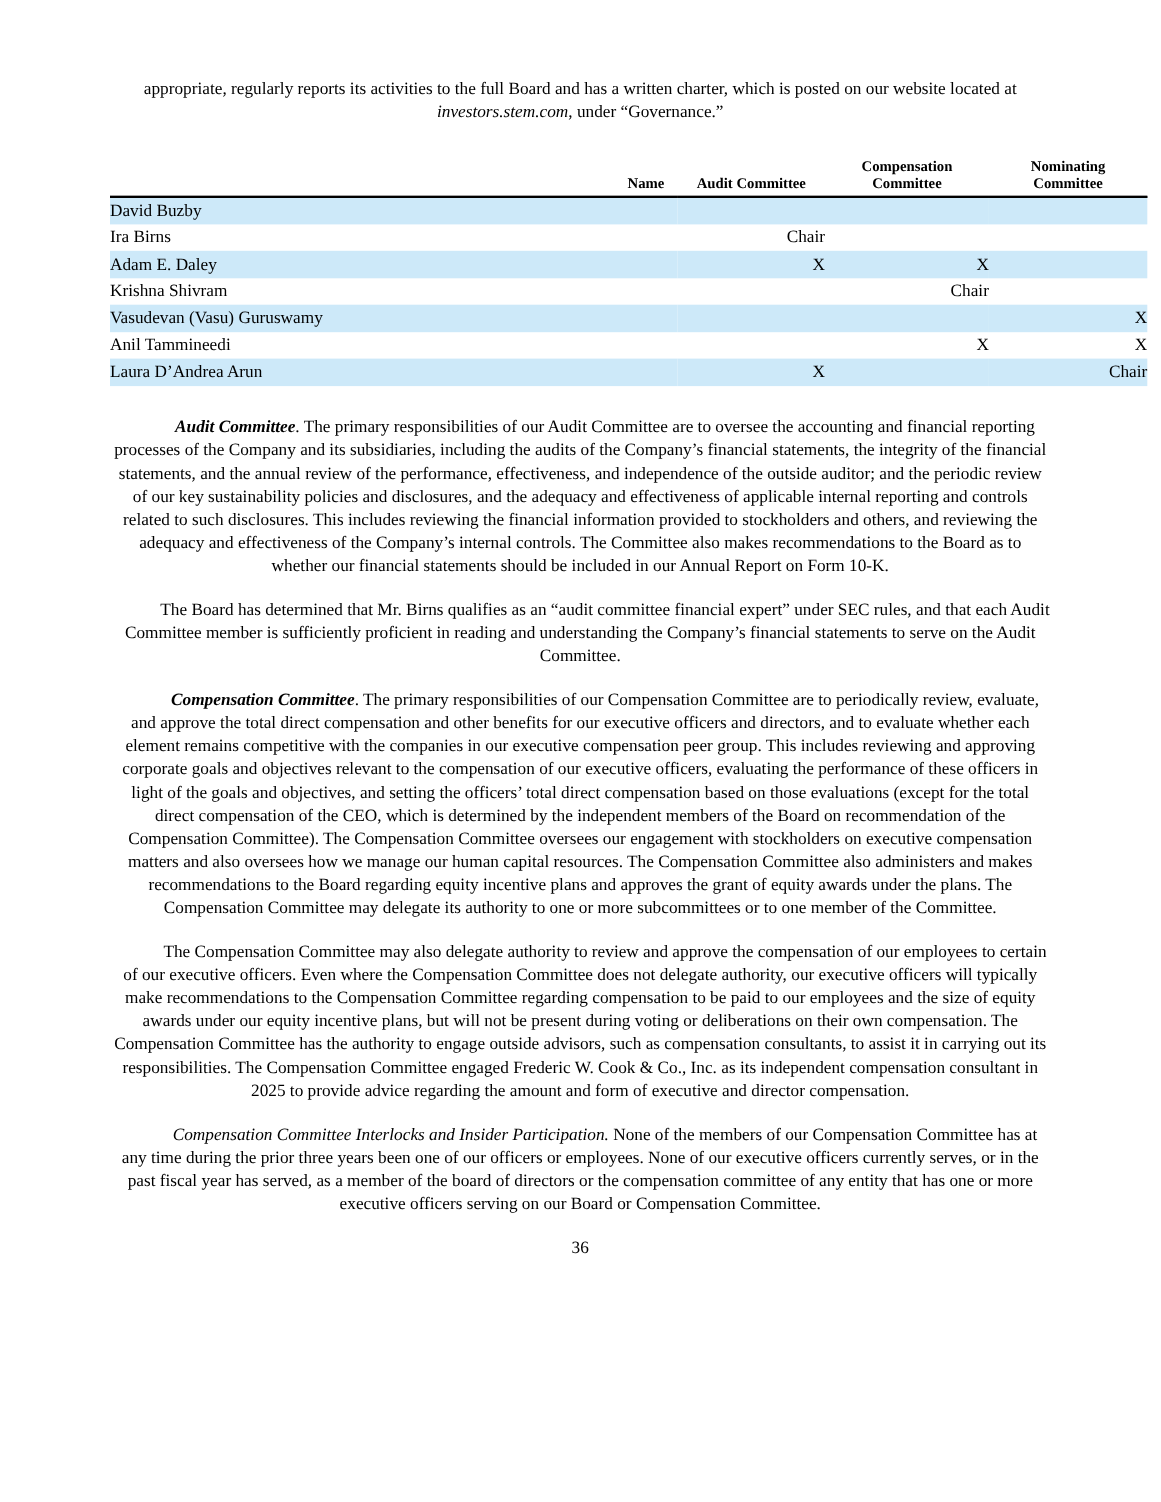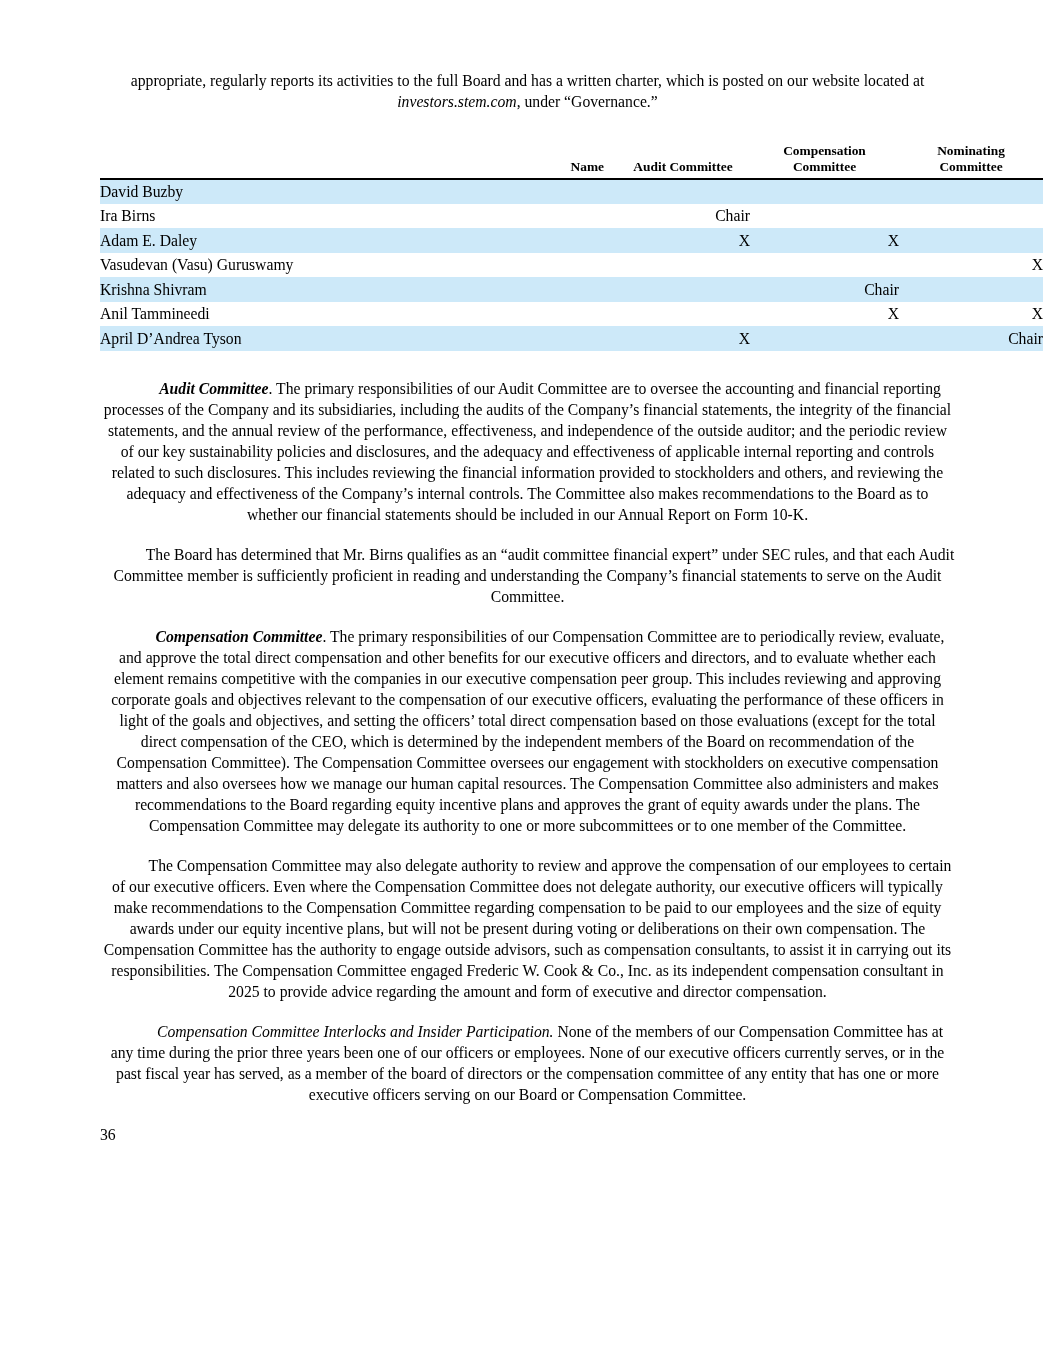--- a/index.html
+++ b/index.html
@@ -119,16 +119,16 @@
         <td class="mark-cell"></td>
       </tr>
       <tr>
+        <td class="name-cell">Krishna Shivram</td>
+        <td class="mark-cell"></td>
+        <td class="mark-cell">Chair</td>
+        <td class="mark-cell"></td>
+      </tr>
+      <tr>
         <td class="name-cell">Vasudevan (Vasu) Guruswamy</td>
         <td class="mark-cell"></td>
         <td class="mark-cell"></td>
         <td class="mark-cell">X</td>
-      </tr>
-      <tr>
-        <td class="name-cell">Krishna Shivram</td>
-        <td class="mark-cell"></td>
-        <td class="mark-cell">Chair</td>
-        <td class="mark-cell"></td>
       </tr>
       <tr>
         <td class="name-cell">Anil Tammineedi</td>

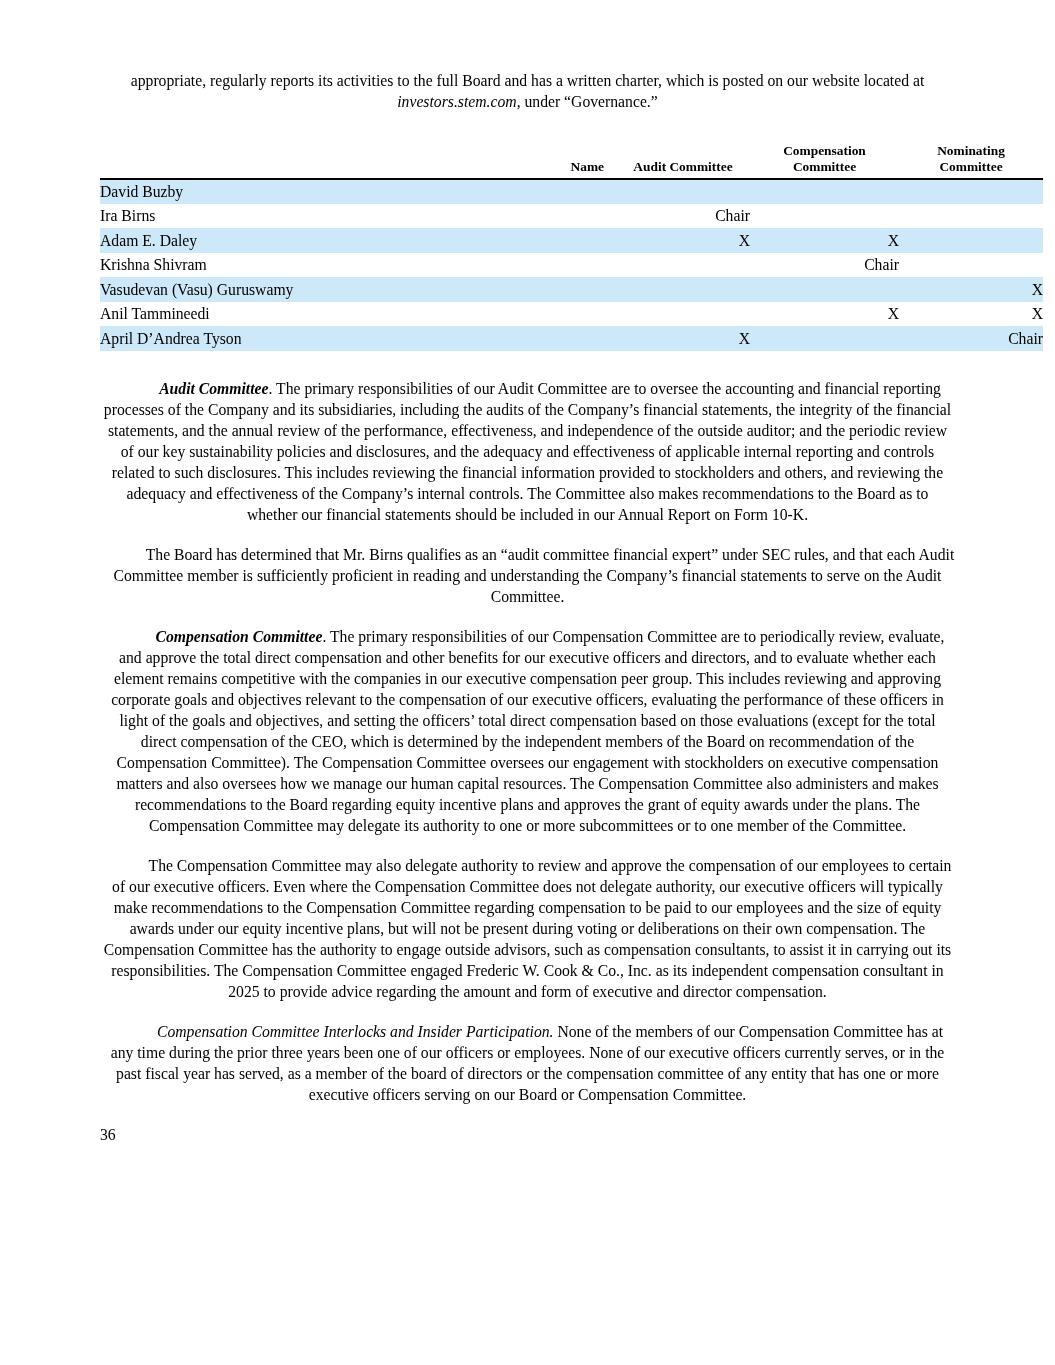--- a/index.html
+++ b/index.html
@@ -137,7 +137,7 @@
         <td class="mark-cell">X</td>
       </tr>
       <tr>
-        <td class="name-cell">April D’Andrea Tyson</td>
+        <td class="name-cell">Laura D’Andrea Arun</td>
         <td class="mark-cell">X</td>
         <td class="mark-cell"></td>
         <td class="mark-cell">Chair</td>

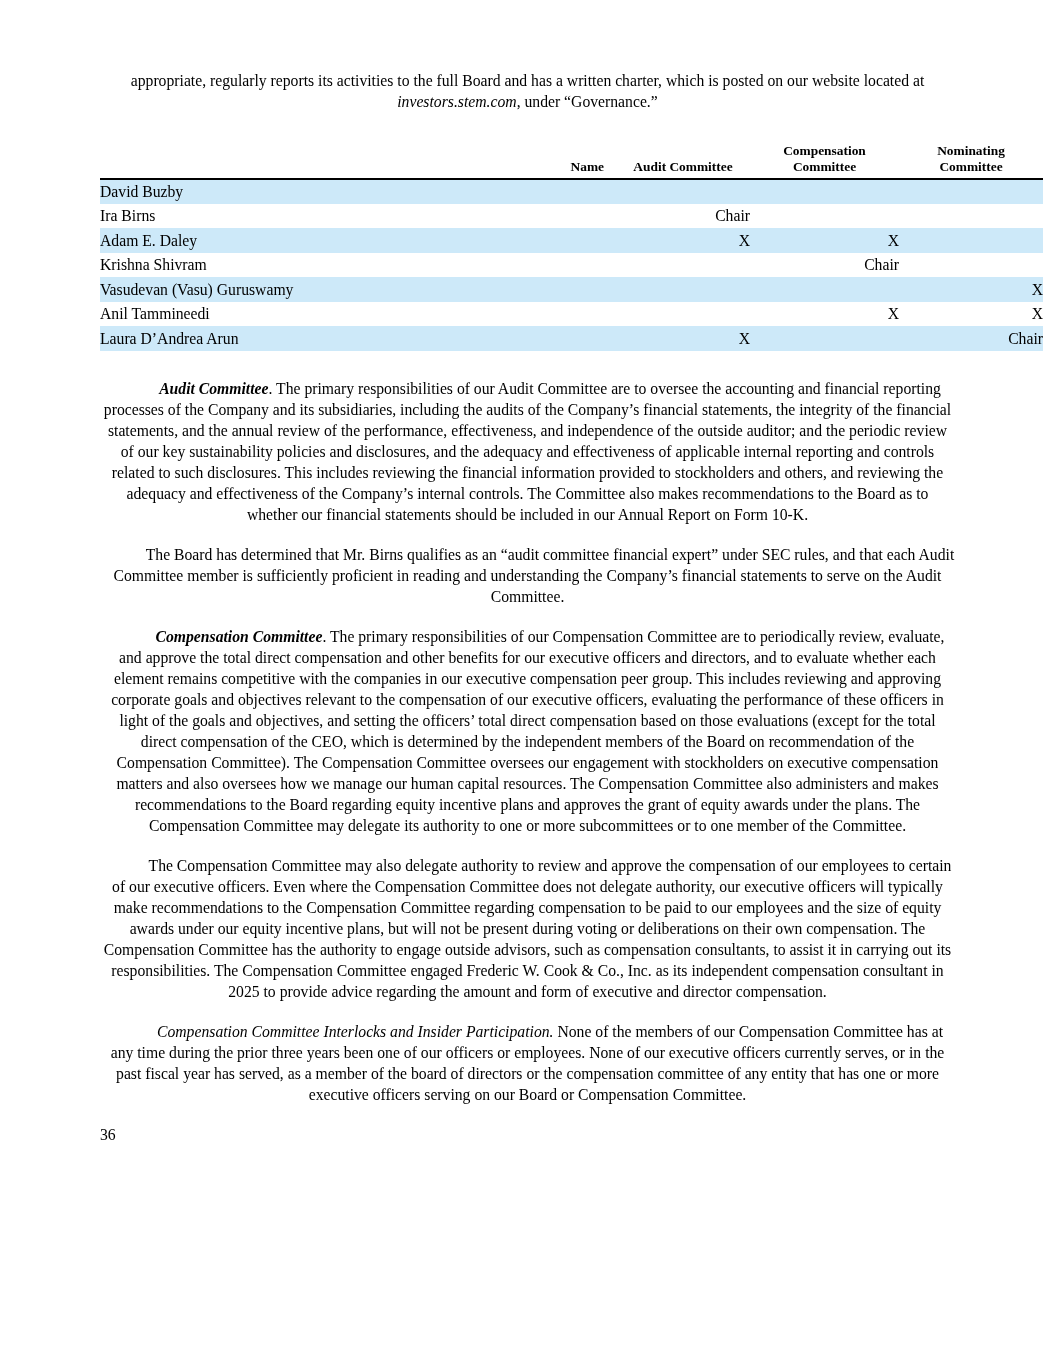--- a/index.html
+++ b/index.html
@@ -75,7 +75,7 @@
   td.mark-cell { text-align: right; }
 
   .page-number {
-    text-align: left;
+    text-align: center;
     margin-top: 16px;
     text-indent: 0;
   }

